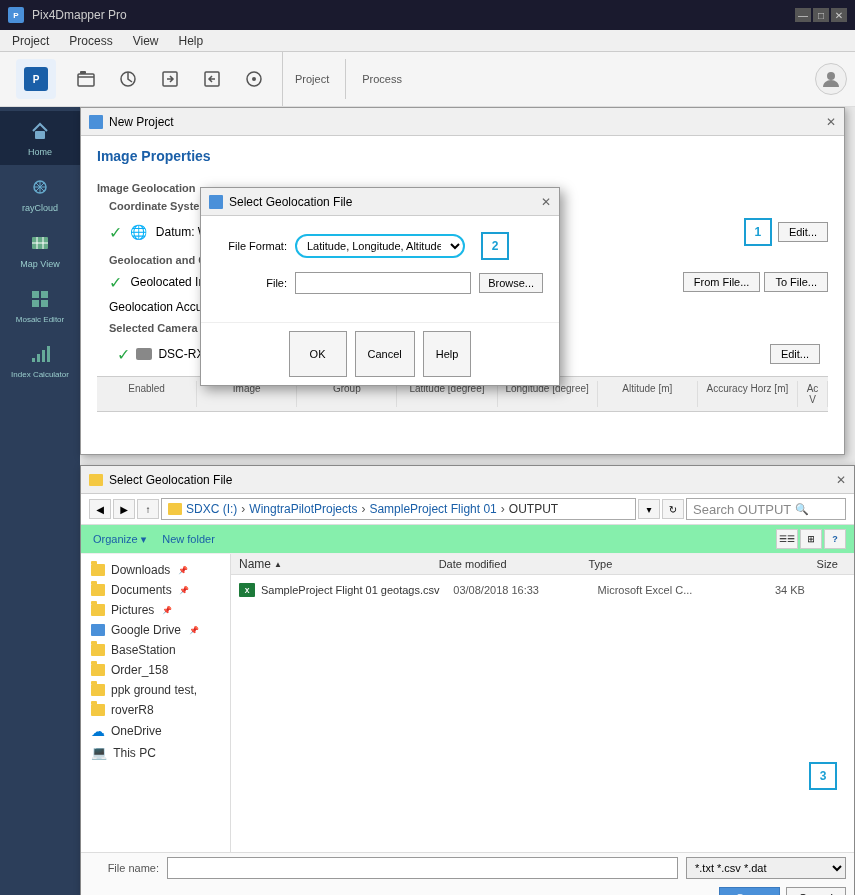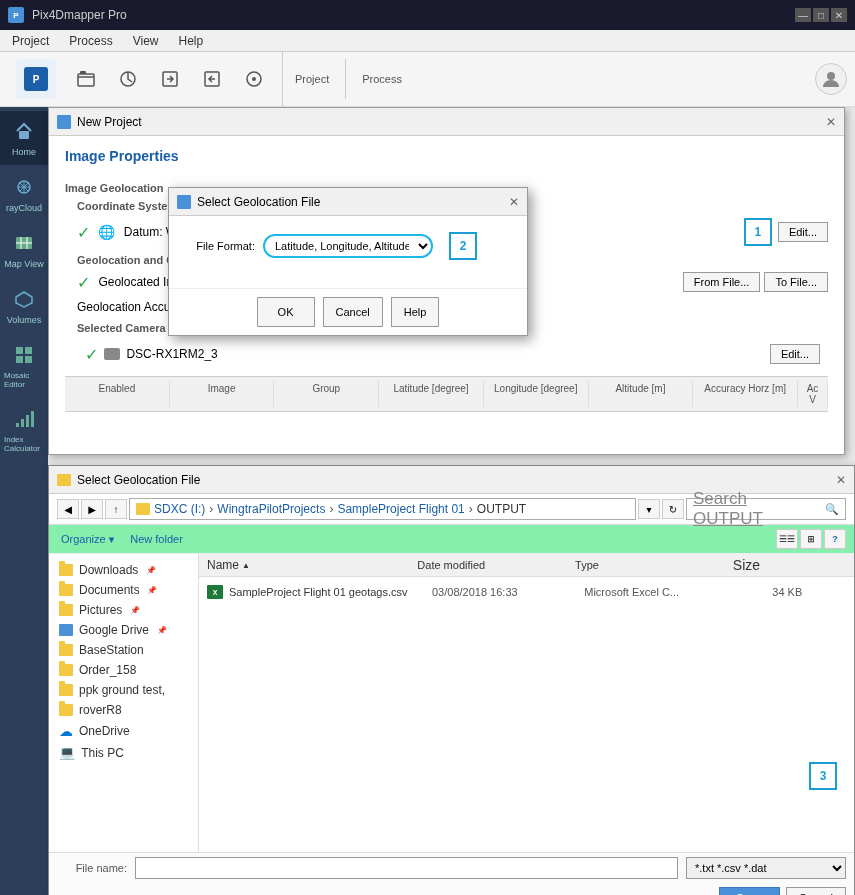--- a/index.html
+++ b/index.html
@@ -30,7 +30,7 @@
     .main-content { display: flex; flex: 1; overflow: hidden; }
 
     
-    .sidebar { width: 48px; background: #2c3e5a; display: flex; flex-direction: column; align-items: center; padding-top: 4px; gap: 2px; }
+    .sidebar { width: 80px; background: #2c3e5a; display: flex; flex-direction: column; align-items: center; padding-top: 4px; gap: 2px; }
     .sidebar-item { width: 100%; display: flex; flex-direction: column; align-items: center; padding: 8px 4px; cursor: pointer; color: #aac; font-size: 9px; gap: 4px; }
     .sidebar-item.active { background: #1a2840; }
     .sidebar-icon { width: 24px; height: 24px; display: flex; align-items: center; justify-content: center; }

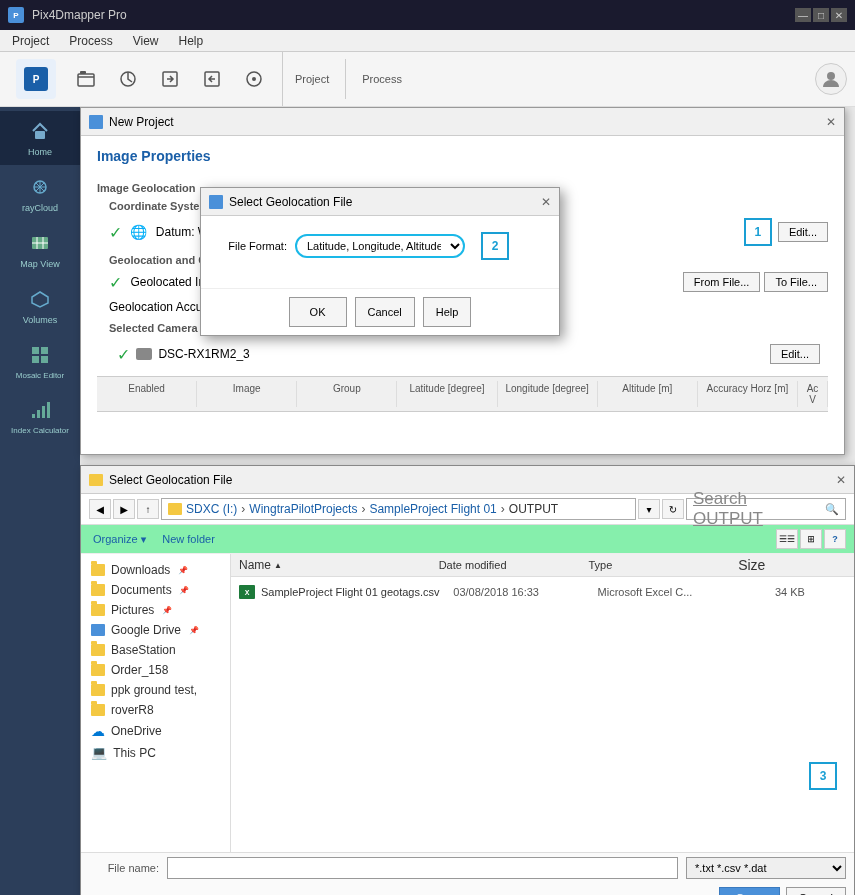--- a/index.html
+++ b/index.html
@@ -355,6 +355,11 @@
               <span>2</span>
             </div>
           </div>
+          <div class="form-row">
+            <span class="form-label">File:</span>
+            <input class="file-input" type="text" style="">
+            <button class="browse-btn">Browse...</button>
+          </div>
         </div>
         <div class="dialog-footer">
           <button class="btn-ok">OK</button>

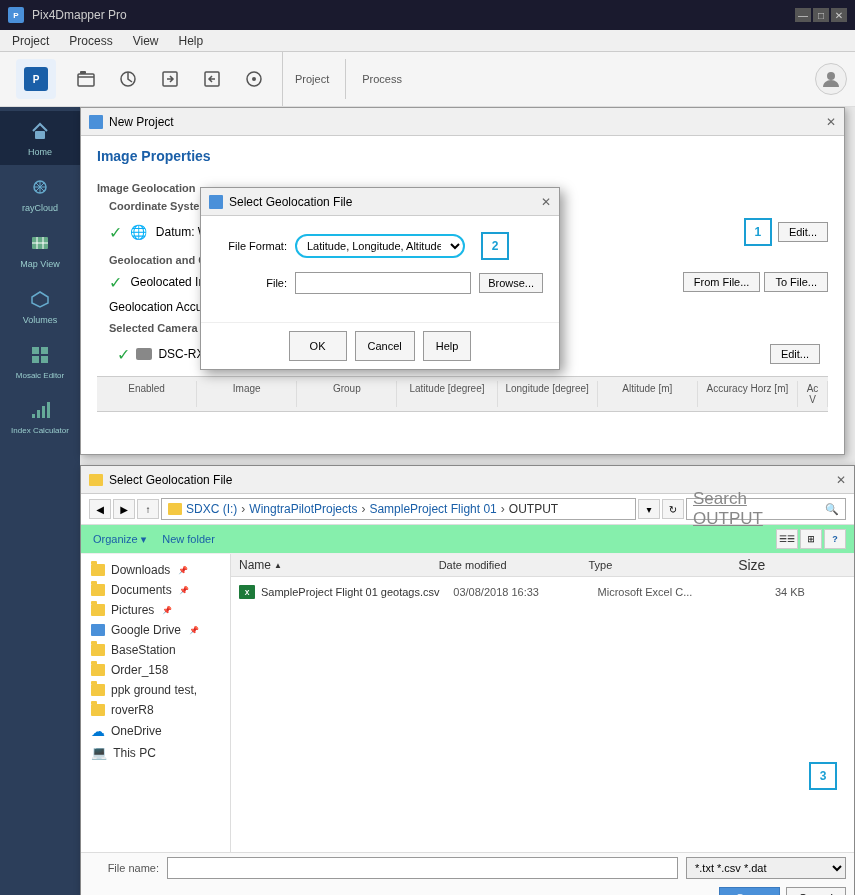--- a/index.html
+++ b/index.html
@@ -237,14 +237,6 @@
       <div class="sidebar-item">
         <div class="sidebar-icon">
           <svg width="20" height="20" viewBox="0 0 20 20" fill="none">
-              <path d="M10 3l8 5v6l-8 4-8-4V8z" fill="none" stroke="#6ac" stroke-width="1.5"></path>
-            </svg>
-        </div>
-        <span style="color:#9cc; font-size:9px;">Volumes</span>
-      </div>
-      <div class="sidebar-item">
-        <div class="sidebar-icon">
-          <svg width="20" height="20" viewBox="0 0 20 20" fill="none">
               <rect x="2" y="2" width="7" height="7" fill="#6a9"></rect>
               <rect x="11" y="2" width="7" height="7" fill="#6a9"></rect>
               <rect x="2" y="11" width="7" height="7" fill="#6a9"></rect>

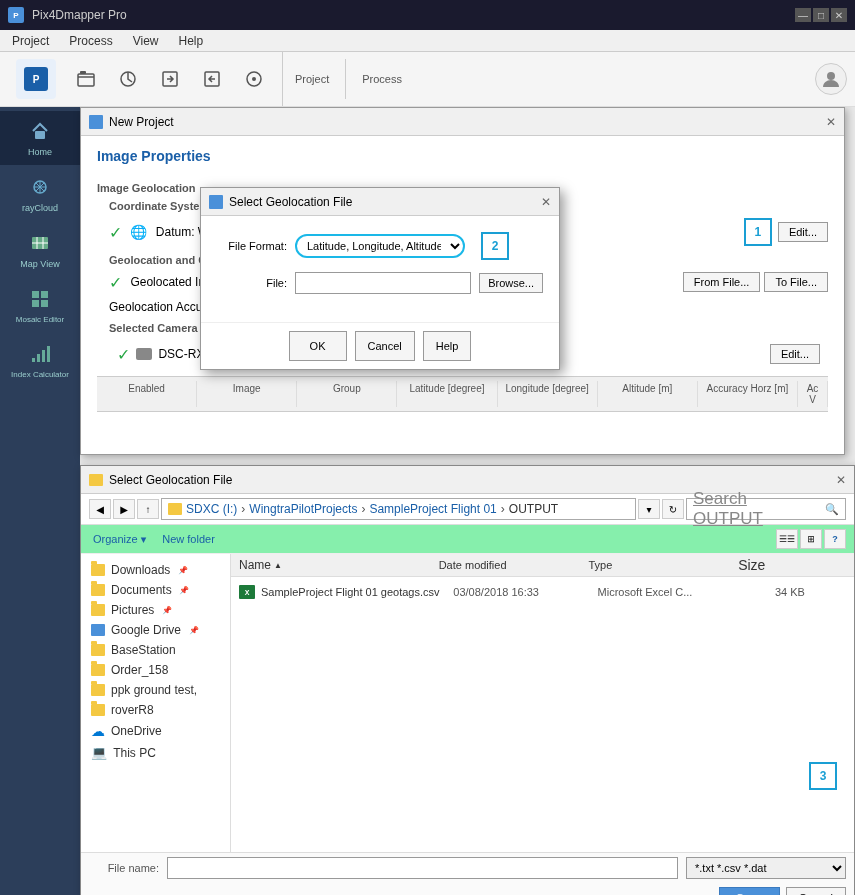--- a/index.html
+++ b/index.html
@@ -66,7 +66,7 @@
     .file-input { flex: 1; border: 1px solid #999; padding: 2px 4px; font-size: 11px; height: 22px; background: white; }
     .browse-btn { padding: 3px 8px; font-size: 11px; border: 1px solid #999; background: #f5f5f5; cursor: pointer; }
     .dialog-footer { display: flex; justify-content: center; gap: 8px; padding: 8px; border-top: 1px solid #eee; }
-    .btn-ok { padding: 8px 20px; font-size: 11px; border: 1px solid #999; background: #f5f5f5; cursor: pointer; }
+    .btn-ok { padding: 16px 20px; font-size: 11px; border: 1px solid #999; background: #f5f5f5; cursor: pointer; }
     .btn-cancel { padding: 4px 12px; font-size: 11px; border: 1px solid #999; background: #f5f5f5; cursor: pointer; }
     .btn-help { padding: 4px 12px; font-size: 11px; border: 1px solid #999; background: #f5f5f5; cursor: pointer; }
 

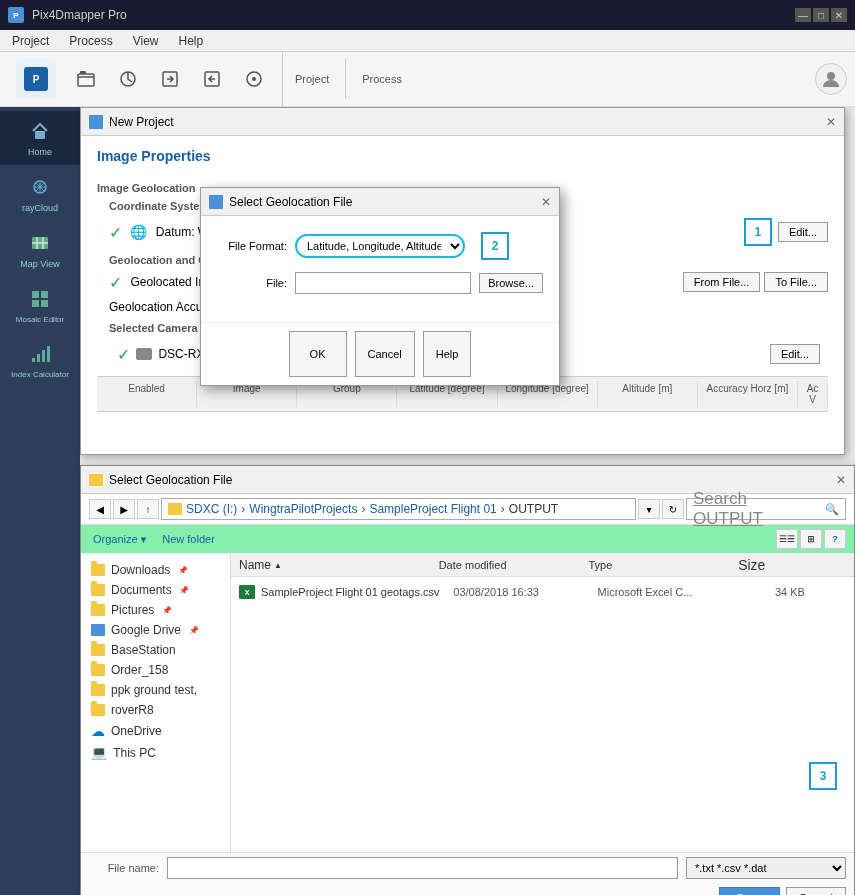--- a/index.html
+++ b/index.html
@@ -81,7 +81,7 @@
     .address-sep { color: #555; }
     .address-current { color: #333; }
     .search-bar { width: 160px; height: 22px; border: 1px solid #aaa; display: flex; align-items: center; padding: 0 6px; gap: 4px; }
-    .search-label { font-size: 17px; color: #888; text-decoration: underline; }
+    .search-label { font-size: 13px; color: #888; }
     .fb-toolbar { display: flex; align-items: center; padding: 4px 8px; gap: 8px; border-bottom: 1px solid #eee; background: #86efac; }
     .fb-toolbar-btn { font-size: 11px; color: #1a5fa8; cursor: pointer; background: none; border: none; padding: 2px 4px; }
     .fb-body { display: flex; flex: 1; height: calc(100% - 130px); }

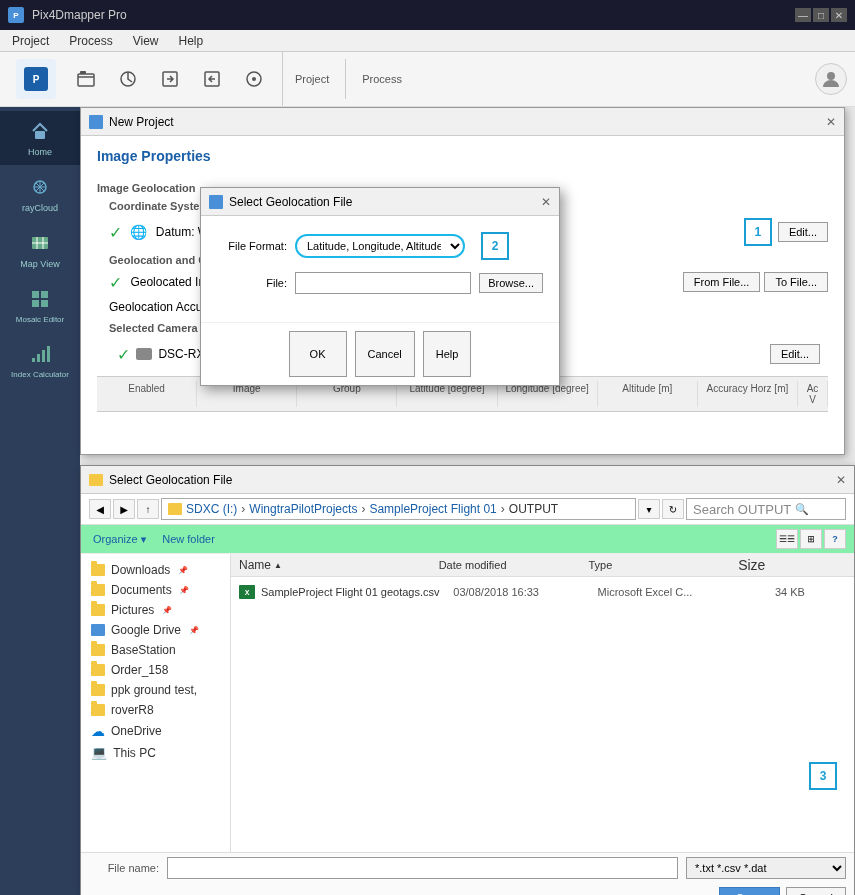--- a/index.html
+++ b/index.html
@@ -94,7 +94,7 @@
     .col-name { flex: 2; font-size: 11px; color: #333; cursor: pointer; display: flex; align-items: center; gap: 3px; }
     .col-date { flex: 1.5; font-size: 11px; color: #333; }
     .col-type { flex: 1.5; font-size: 11px; color: #333; }
-    .col-size { flex: 1; font-size: 14px; color: #333; padding-right: 8px; }
+    .col-size { flex: 1; font-size: 11px; color: #333; text-align: right; padding-right: 8px; }
     .sort-arrow { font-size: 8px; }
     .fb-file-list { flex: 1; overflow-y: auto; padding: 4px 0; }
     .file-item { display: flex; align-items: center; padding: 4px 8px; cursor: pointer; }

